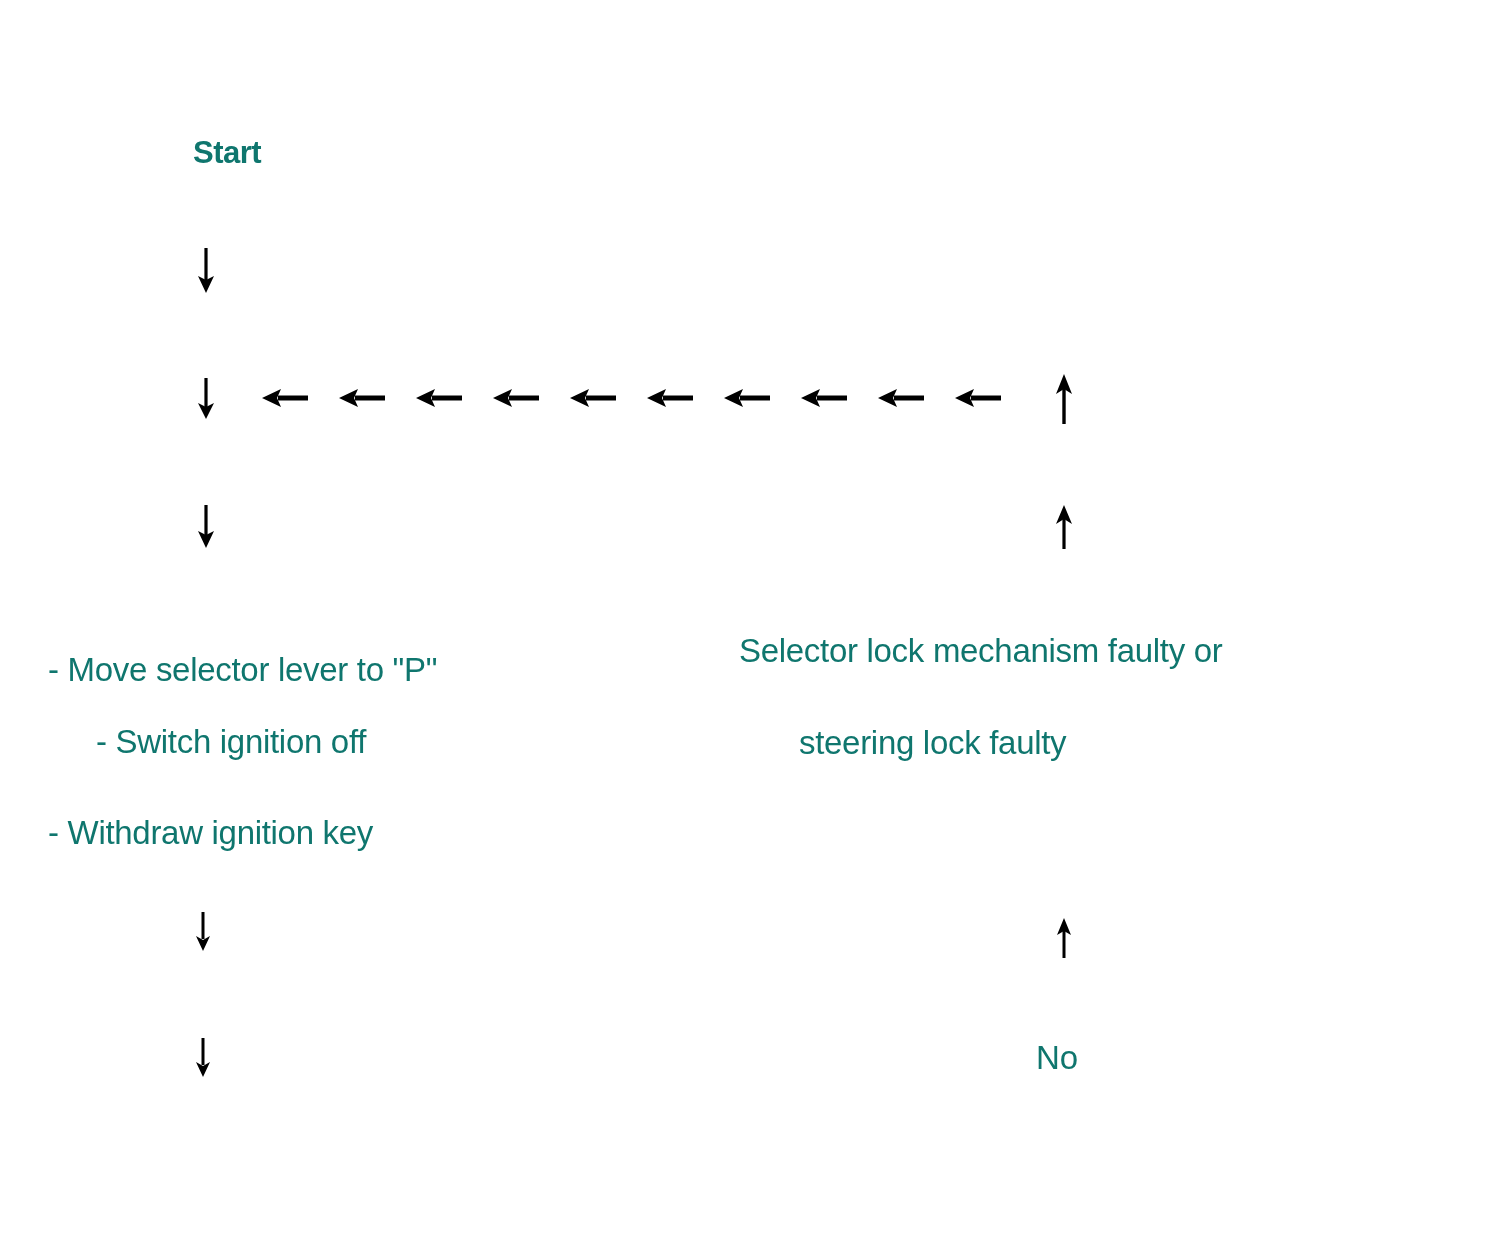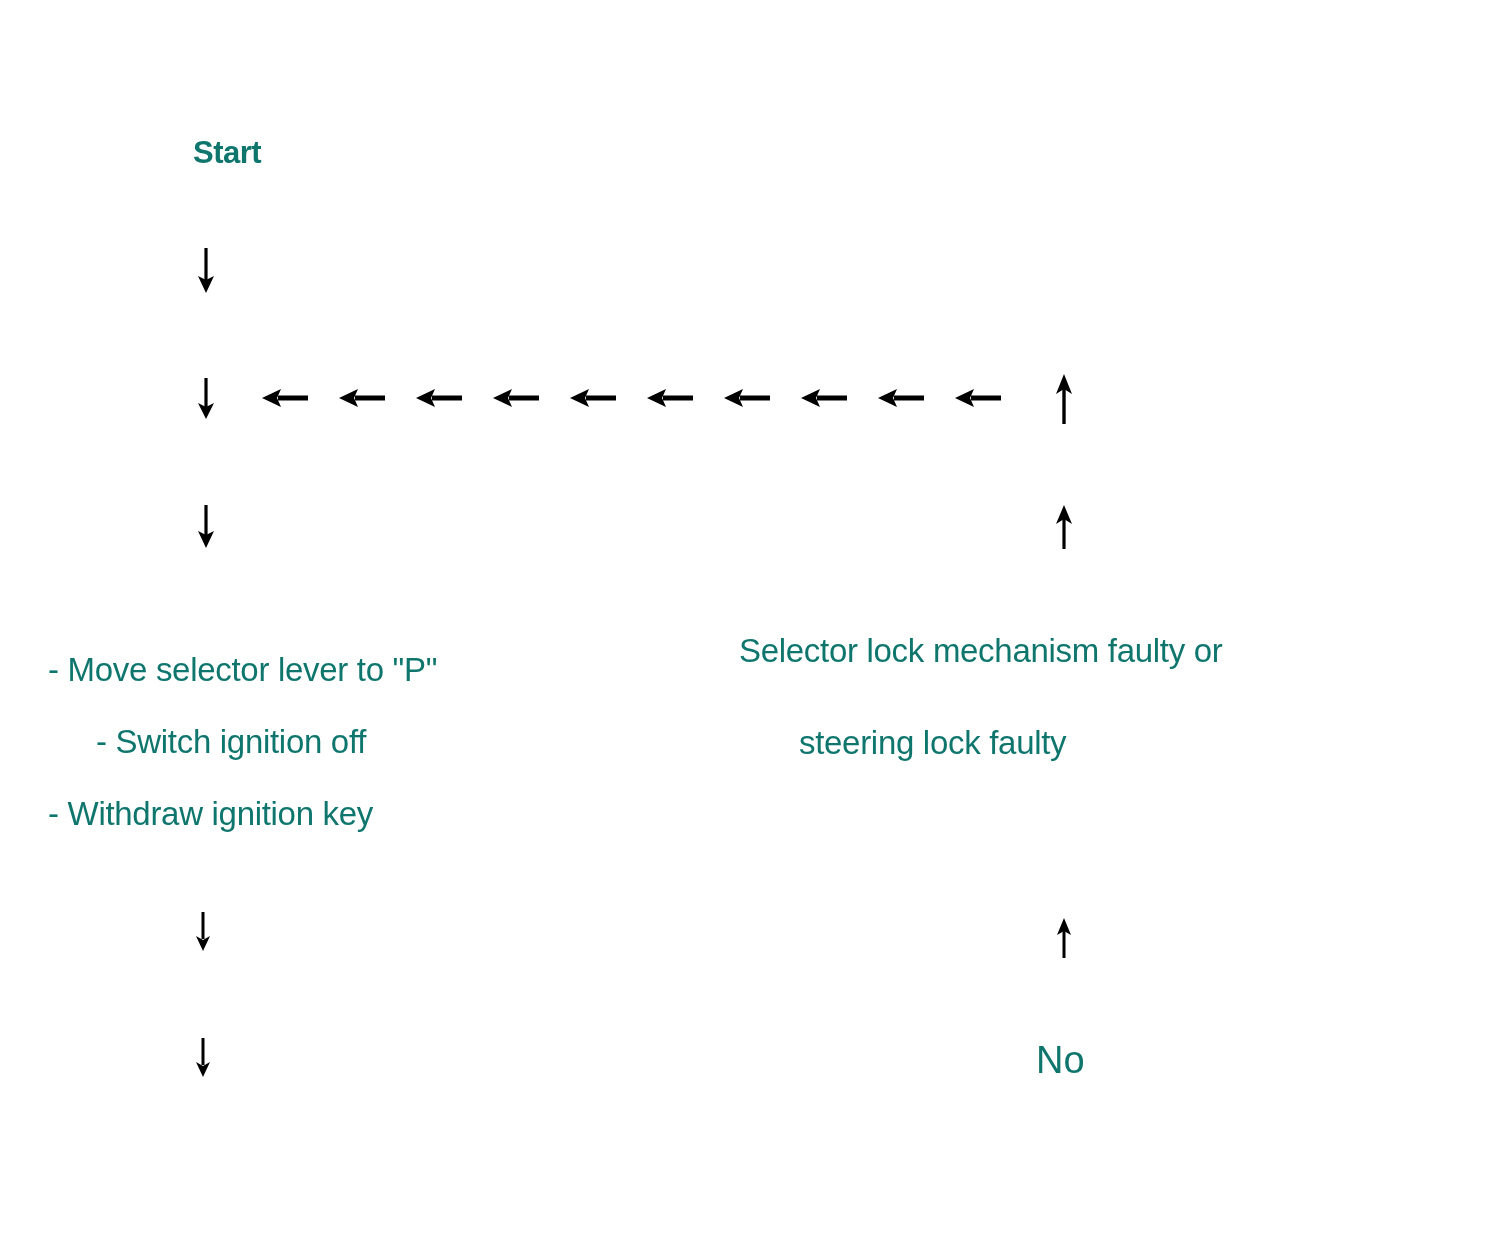--- a/index.html
+++ b/index.html
@@ -152,7 +152,7 @@
 
   <div class="node-text body-line" style="left:48px; top:651px;text-align:right;">- Move selector lever to "P"</div>
   <div class="node-text body-line" style="left:48px; top:723px;margin-left:48px;">- Switch ignition off</div>
-  <div class="node-text body-line" style="left:48px; top:795px;">- Withdraw ignition key</div>
+  <div class="node-text body-line" style="left:48px; top:814px;">- Withdraw ignition key</div>
 
   <div class="node-text body-line" style="left:739px; top:632px;">Selector lock mechanism faulty or</div>
   <div class="node-text body-line" style="left:775px; top:724px;margin-left:24px;">steering lock faulty</div>

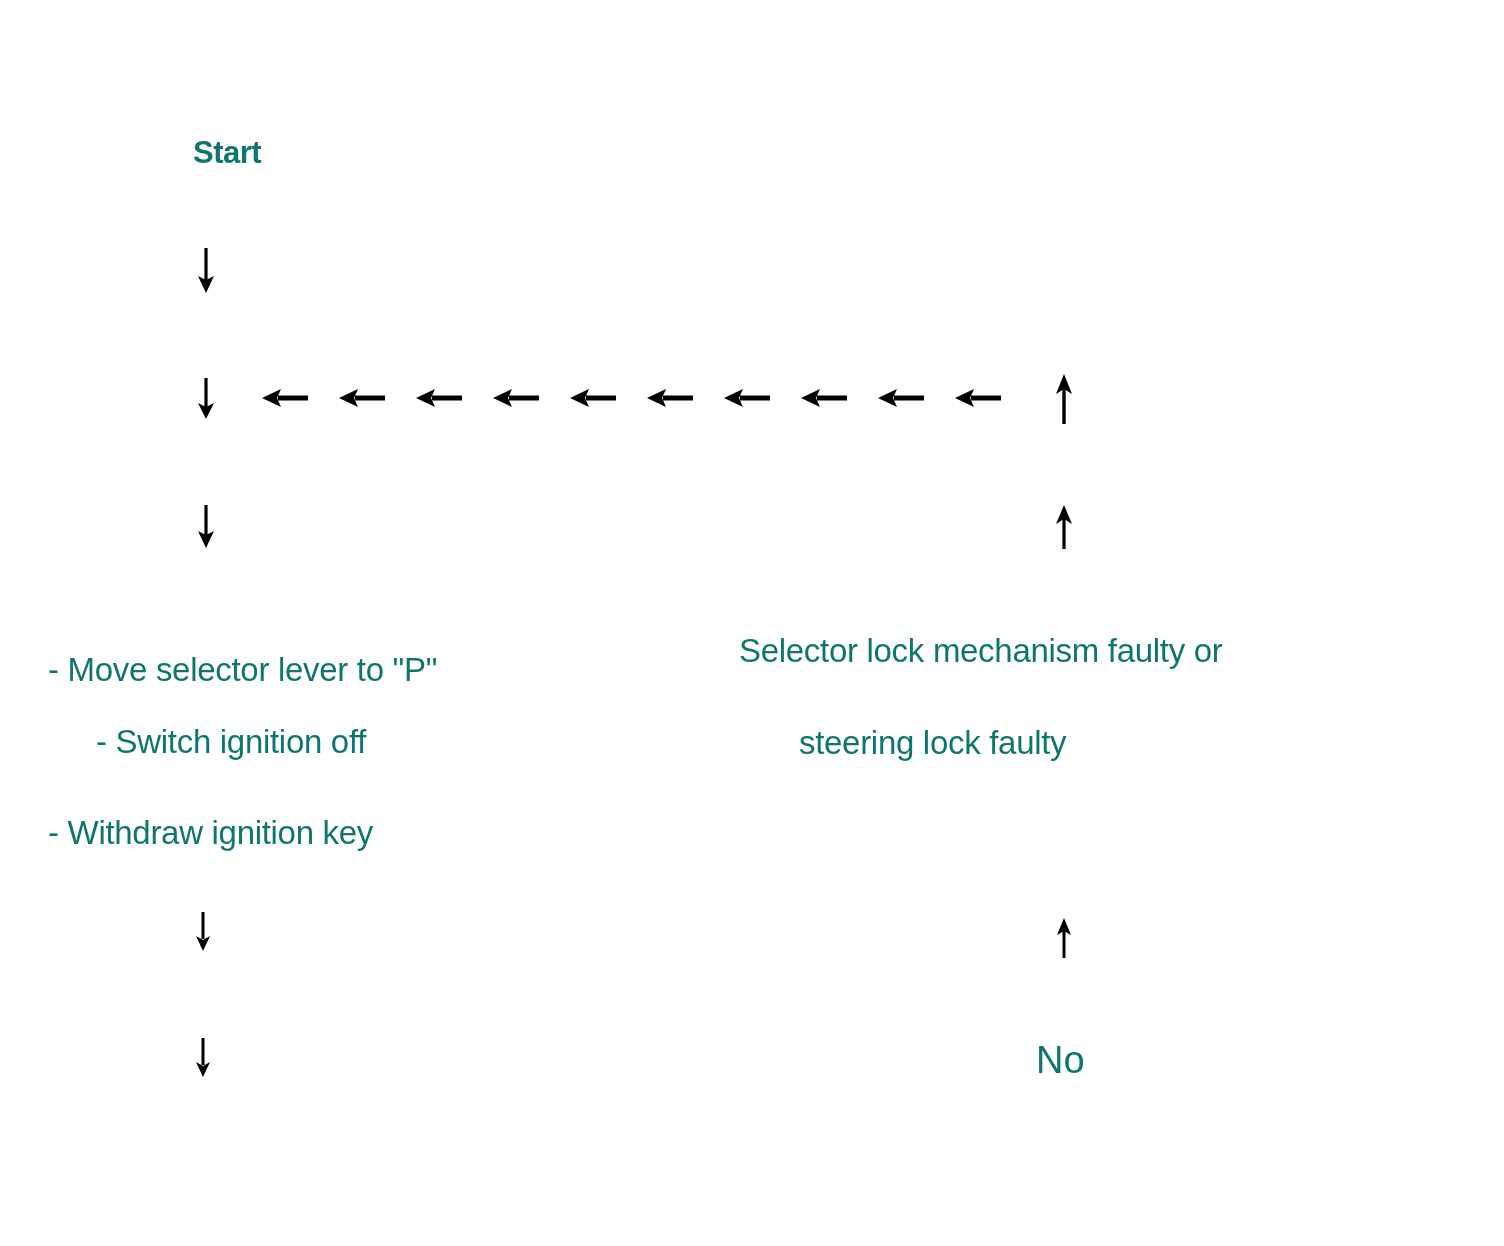--- a/index.html
+++ b/index.html
@@ -34,7 +34,7 @@
     letter-spacing: -0.3px;
   }
   .branch-label {
-    font-size: 38px;
+    font-size: 33px;
     font-weight: normal;
   }
   .arrow {

